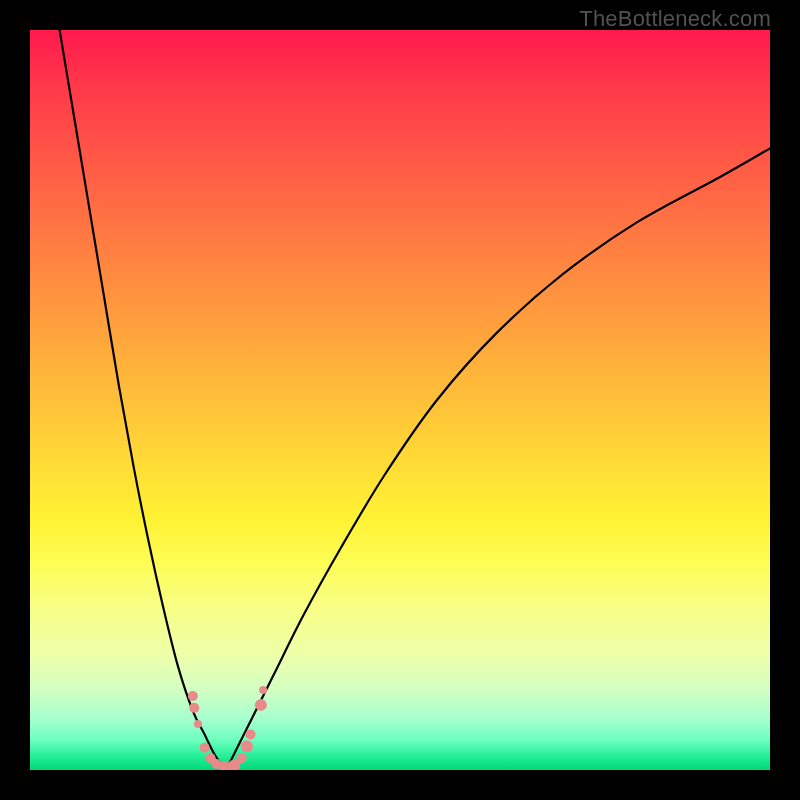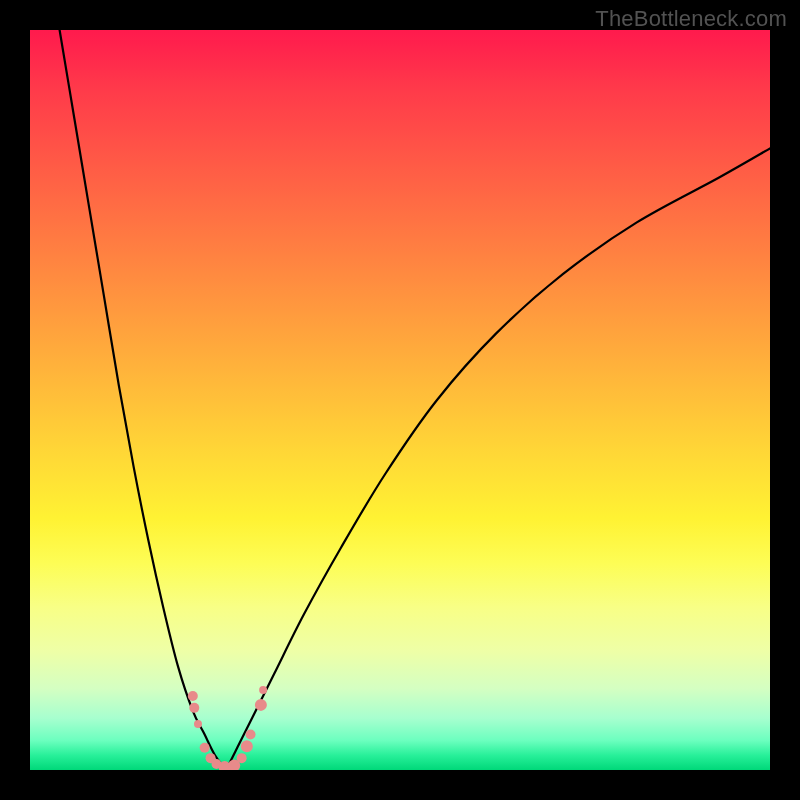--- a/index.html
+++ b/index.html
@@ -48,7 +48,7 @@
   .watermark {
     position: absolute;
     top: 6px;
-    right: 13px;
+    right: 29px;
     color: #525252;
     font-size: 22px;
     font-weight: 500;

